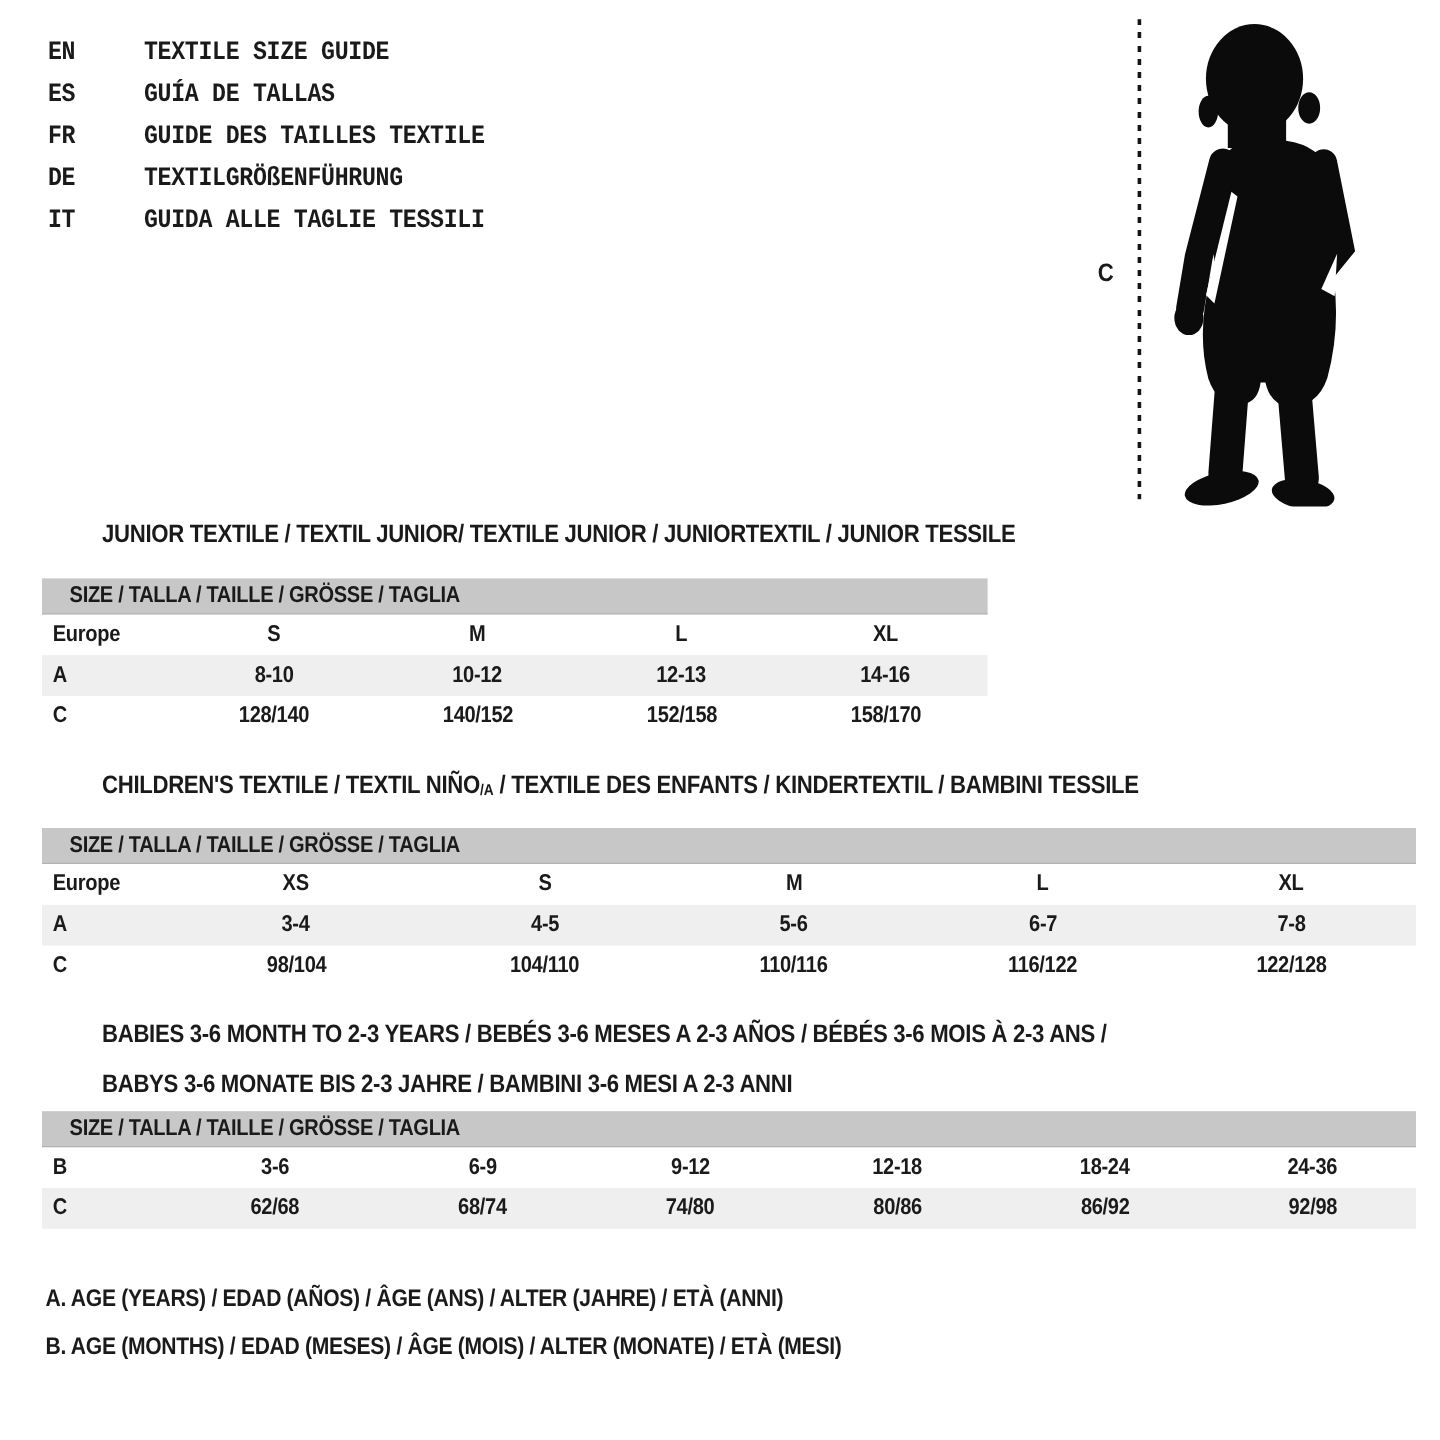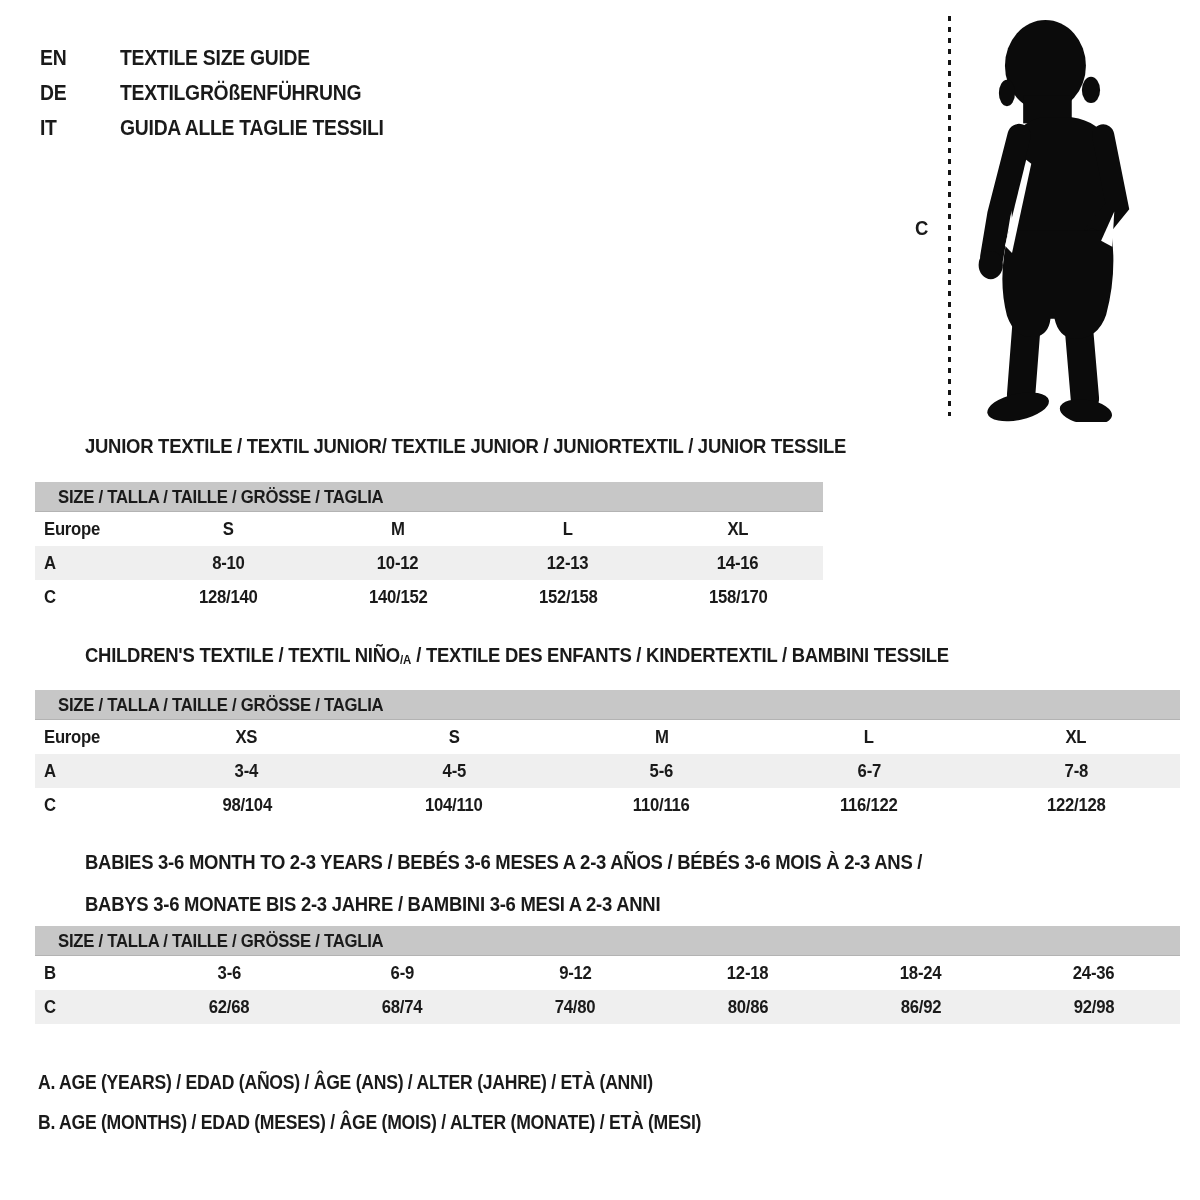--- a/index.html
+++ b/index.html
@@ -20,7 +20,7 @@
   .lo { transform-origin: 0 50%; }
 
   
-  .lang-list { position: absolute; left: 40px; top: 40px; }
+  .lang-list { position: absolute; left: 40px; top: 26px; font-family: Liberation Mono, monospace; }
   .lang-row { display: flex; height: 35px; align-items: center; font-size: 22px; }
   .lang-code { width: 80px; }
 

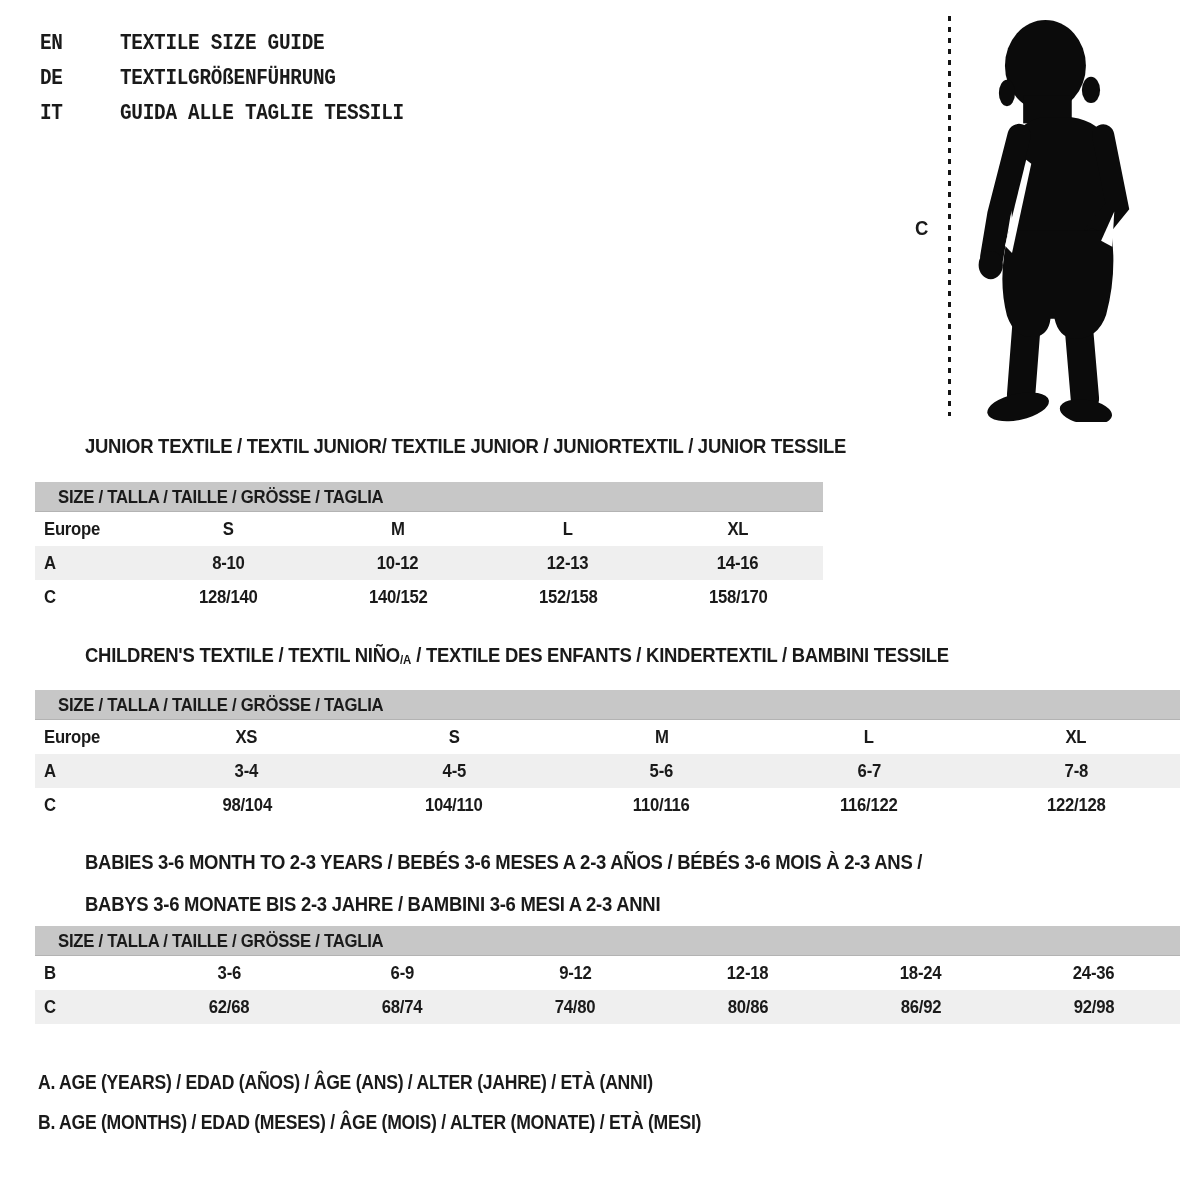--- a/index.html
+++ b/index.html
@@ -63,6 +63,10 @@
     <span class="cx lo">TEXTILE SIZE GUIDE</span>
   </div>
   <div class="lang-row">
+    <span class="lang-code cx lo">ES</span>
+    <span class="cx lo">GUÍA DE TALLAS</span>
+  </div>
+  <div class="lang-row">
     <span class="lang-code cx lo">DE</span>
     <span class="cx lo">TEXTILGRÖßENFÜHRUNG</span>
   </div>

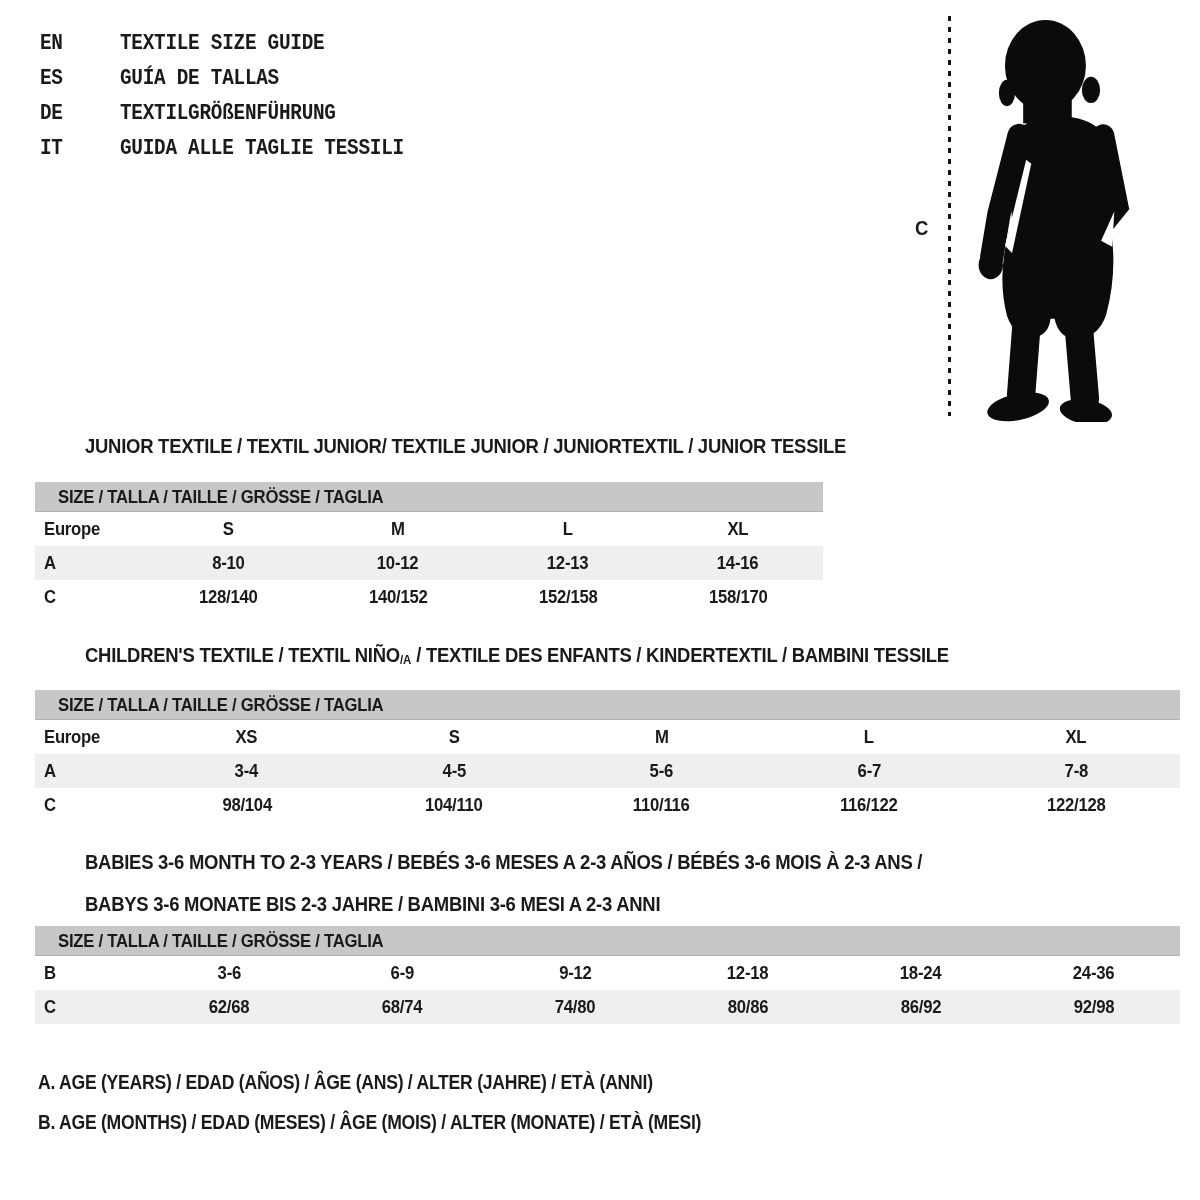--- a/index.html
+++ b/index.html
@@ -67,6 +67,10 @@
     <span class="cx lo">GUÍA DE TALLAS</span>
   </div>
   <div class="lang-row">
+    <span class="lang-code cx lo">FR</span>
+    <span class="cx lo">GUIDE DES TAILLES TEXTILE</span>
+  </div>
+  <div class="lang-row">
     <span class="lang-code cx lo">DE</span>
     <span class="cx lo">TEXTILGRÖßENFÜHRUNG</span>
   </div>

